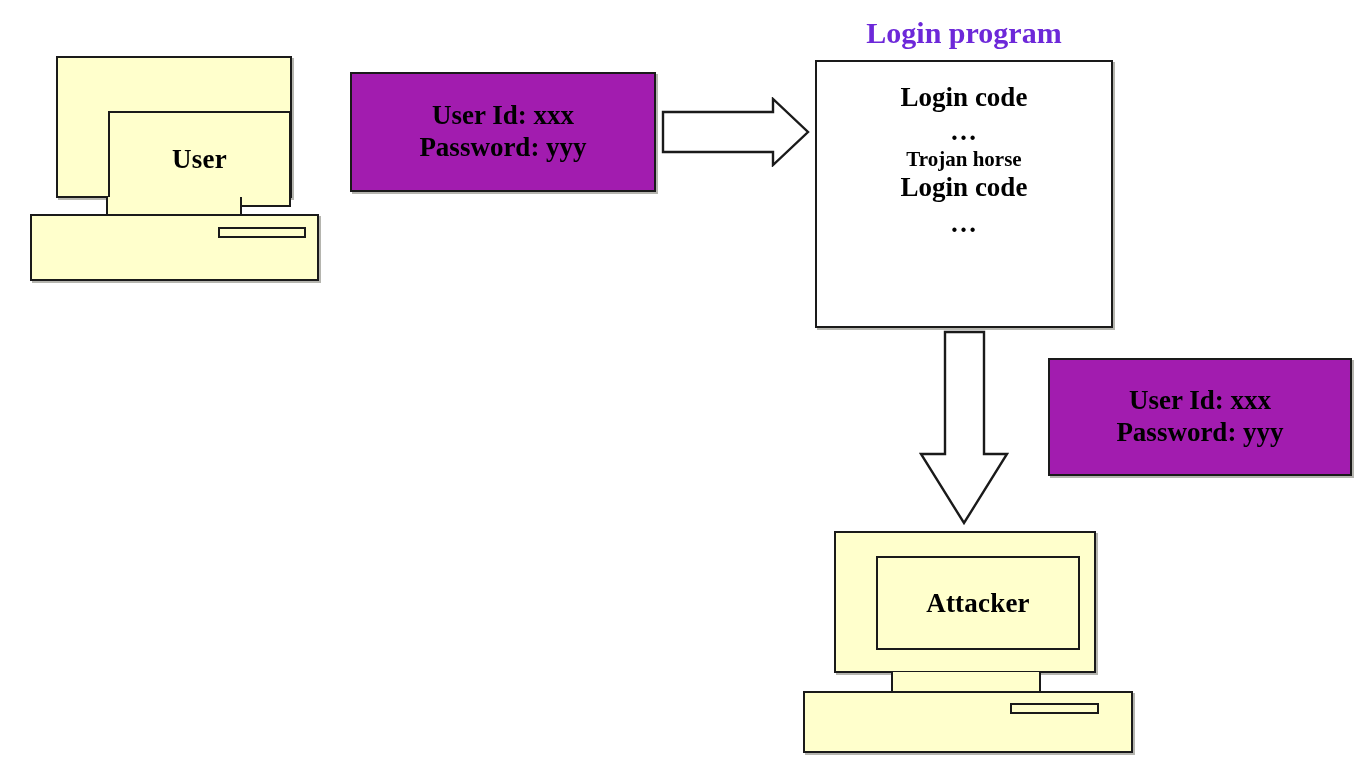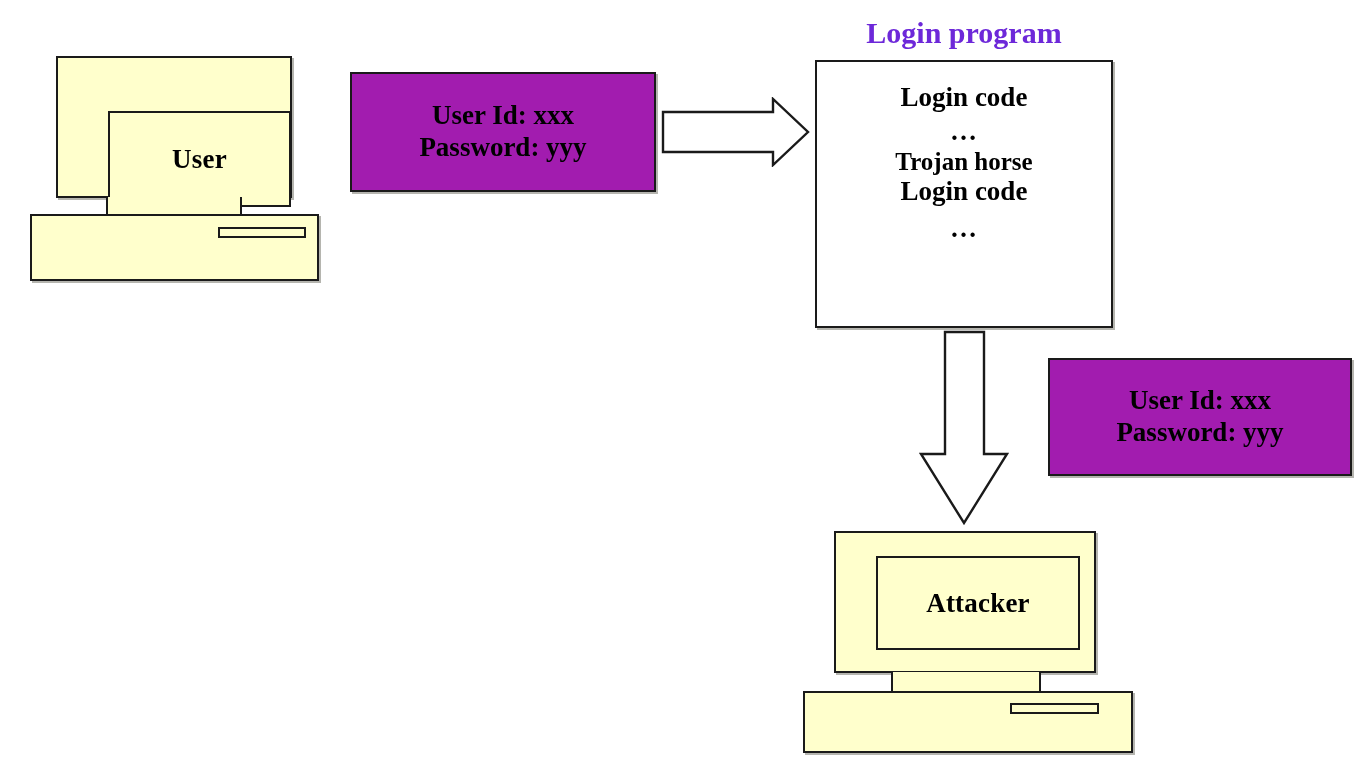--- a/index.html
+++ b/index.html
@@ -137,7 +137,7 @@
   <div class="abs code-box" style="left:815px; top:60px; width:298px; height:268px; padding-top:20px;">
     <div class="code-line" style="font-size:27px;">Login code</div>
     <div class="code-line ellipsis" style="font-size:27px; margin-top:4px;">…</div>
-    <div class="code-line" style="font-size:25px; margin-top:2px;">Trojan horse</div>
+    <div class="code-line" style="font-size:21px; margin-top:2px;">Trojan horse</div>
     <div class="code-line" style="font-size:27px;">Login code</div>
     <div class="code-line ellipsis" style="font-size:27px; margin-top:6px;">…</div>
   </div>

